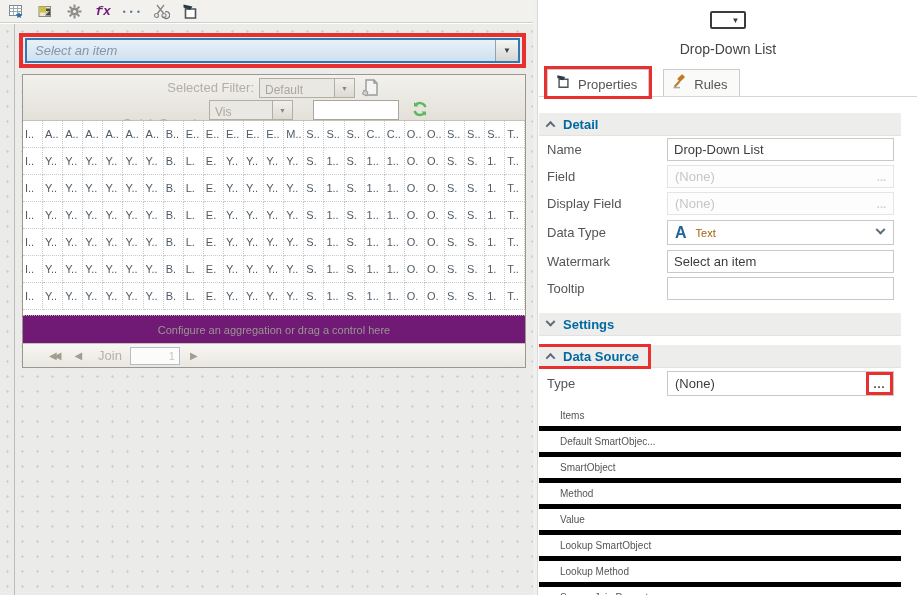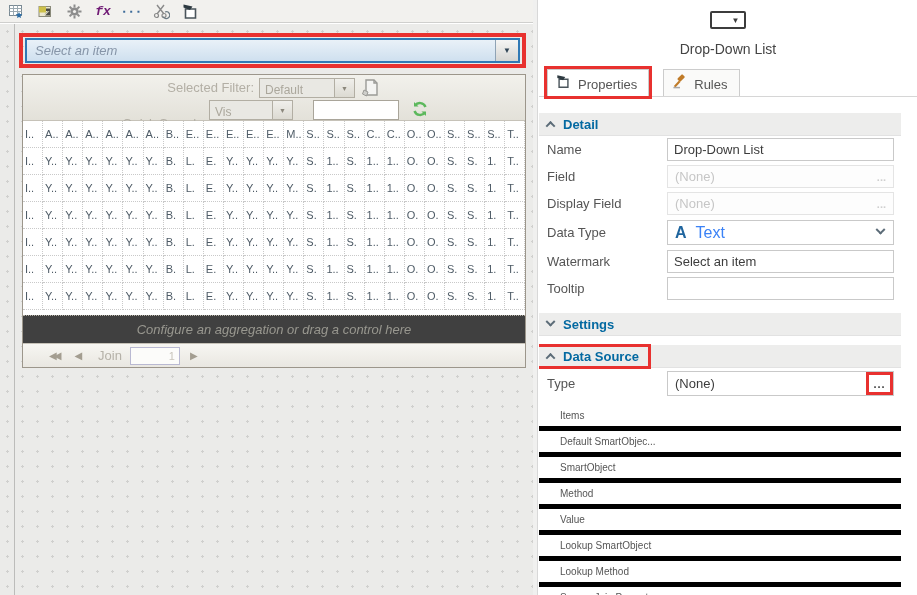--- a/index.html
+++ b/index.html
@@ -99,7 +99,7 @@
   .dis-ell { color:#cfcfcf; font-size:11px; font-weight:bold; }
   .sel-field { width:100%; height:25px; border:1px solid #c9c9c9; background:#fff; display:flex; align-items:center; gap:9px; padding:0 9px 0 7px; cursor:pointer; }
   .a-icon { color:#1f659e; font-weight:bold; font-size:16px; line-height:1; }
-  .sel-val { font-size:16px; color:#3b82f6; flex:1; }
+  .sel-val { font-size:11px; color:#a16207; flex:1; }
   .type-field { width:100%; height:25px; border:1px solid #c9c9c9; background:#fff; display:flex; align-items:center; padding:0 3px 0 7px; }
   .type-val { flex:1; font-size:13px; color:#3c3c3c; }
   .ell-btn { width:21px; height:17px; display:flex; align-items:center; justify-content:center; color:#3c3c3c;

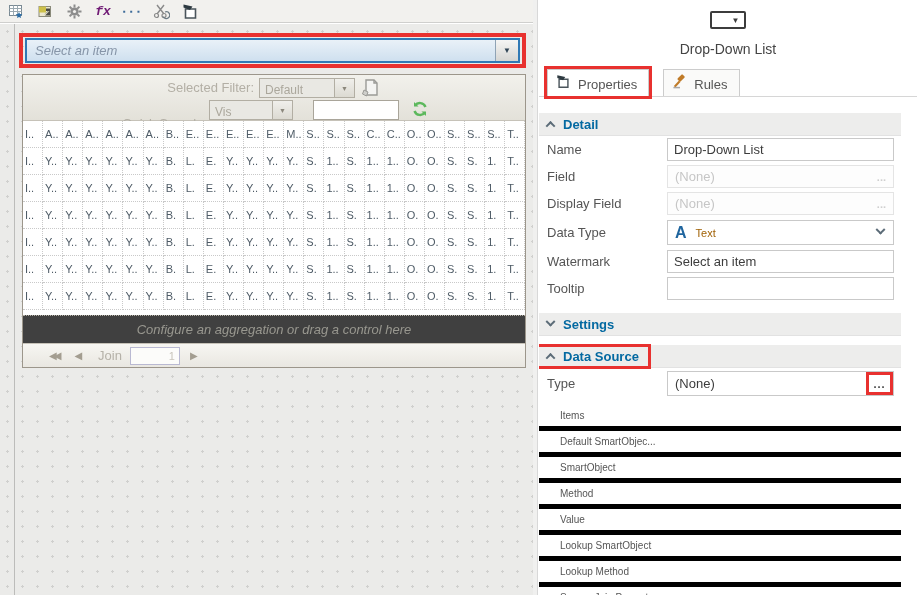--- a/index.html
+++ b/index.html
@@ -45,9 +45,9 @@
   .cell { width:20.1px; flex:none; border-right:1px dotted #c9c9c9; border-bottom:1px dotted #c9c9c9;
     font-size:11px; color:#4e5b66; padding:7px 0 0 2px; overflow:hidden; white-space:nowrap; }
 
-  #aggbar { position:absolute; left:0; right:0; bottom:23px; height:29px; background:#404040;
+  #aggbar { position:absolute; left:0; right:0; bottom:23px; height:29px; background:#701a75;
     border-top:1px dotted #b5b1a6; border-bottom:1px solid #c6c2b8; text-align:center;
-    font-style:italic; color:#98978f; font-size:13px; line-height:28px; }
+    color:#98978f; font-size:11px; line-height:28px; }
 
   #pager { position:absolute; left:0; right:0; bottom:0; height:23px; background:linear-gradient(#f7f6f2,#e9e7e1);
     display:flex; align-items:center; padding-left:26px; color:#a39d90; }

